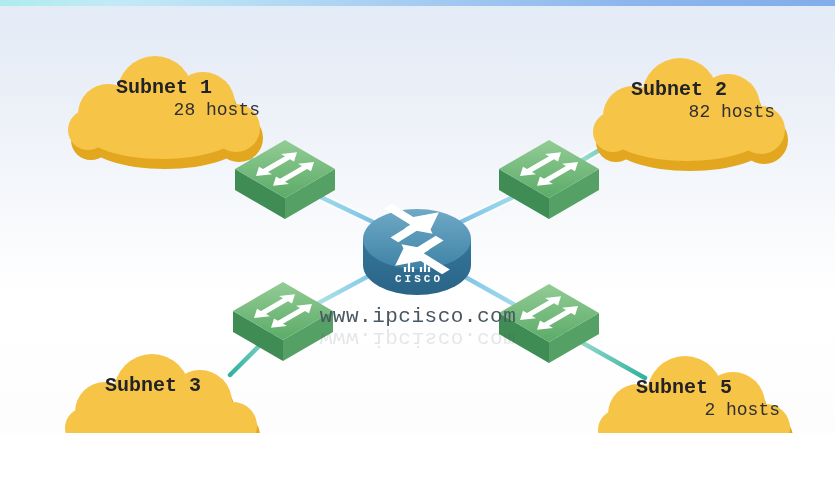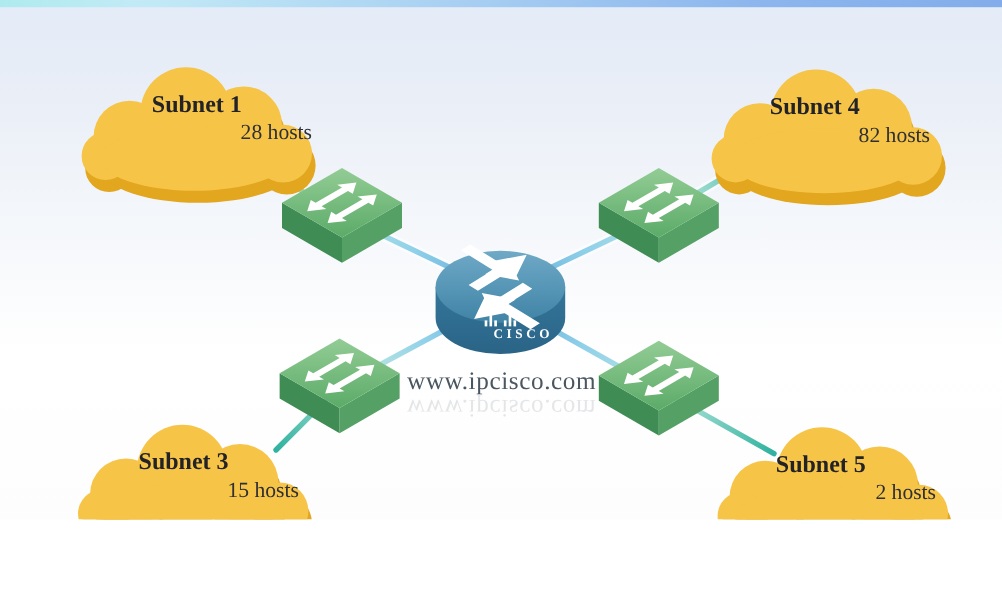--- a/index.html
+++ b/index.html
@@ -5,7 +5,7 @@
   html,body{margin:0;padding:0;}
   #stage{
     position:relative;width:835px;height:433px;overflow:hidden;
-    font-family:Liberation Serif, serif;
+    font-family:Liberation Mono, monospace;
     background:linear-gradient(180deg,#e3ebf7 0%,#e9eef7 18%,#f3f6fa 40%,#ffffff 68%,#fdfdfe 100%);
   }
   #topbar{

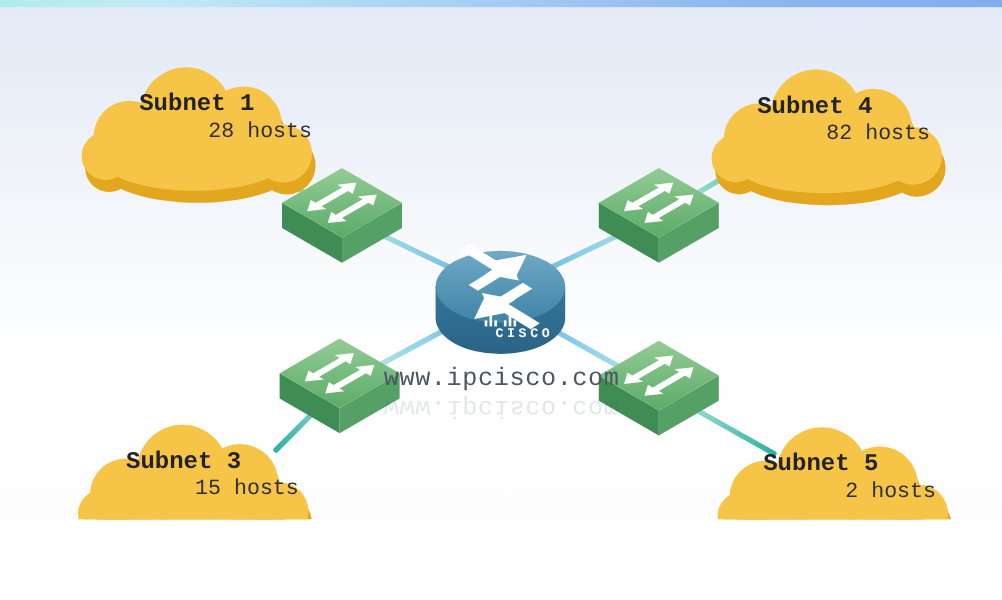--- a/index.html
+++ b/index.html
@@ -162,7 +162,7 @@
     <div class="subnet-hosts">28 hosts</div>
   </div>
   <div class="label" style="left:583px;top:78px;width:192px;">
-    <div class="subnet-name">Subnet 4</div>
+    <div class="subnet-name">Subnet 2</div>
     <div class="subnet-hosts">82 hosts</div>
   </div>
   <div class="label" style="left:57px;top:374px;width:192px;">

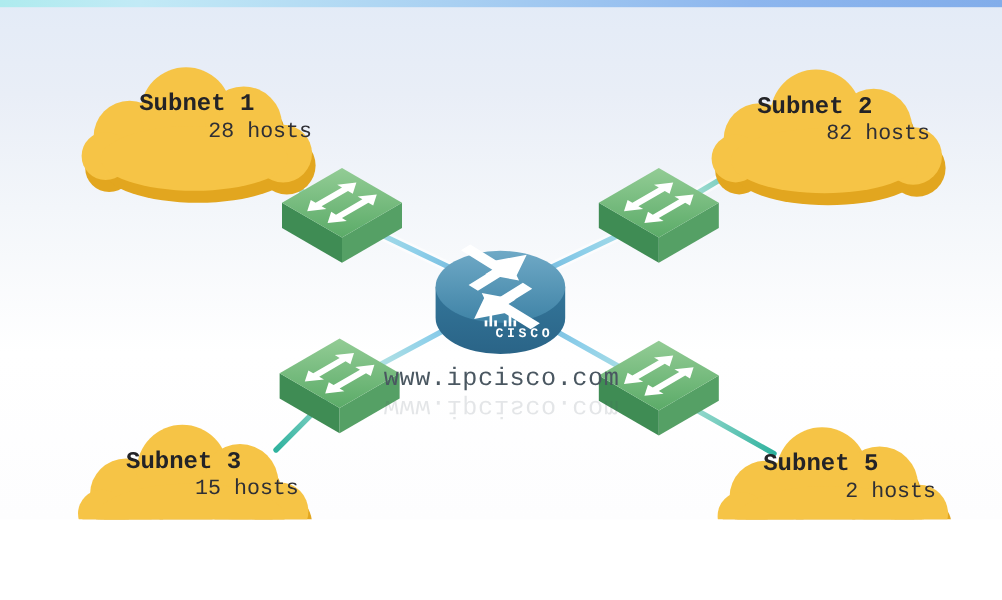--- a/index.html
+++ b/index.html
@@ -20,7 +20,7 @@
   .subnet-name{font-size:20px;font-weight:bold;color:#232327;}
   .subnet-hosts{font-size:18px;color:#2f2f35;text-align:right;}
   .brand{
-    position:absolute;z-index:2;text-align:right;color:#ffffff;
+    position:absolute;z-index:2;text-align:center;color:#ffffff;
     font-size:11px;font-weight:bold;letter-spacing:3px;
   }
   .watermark{

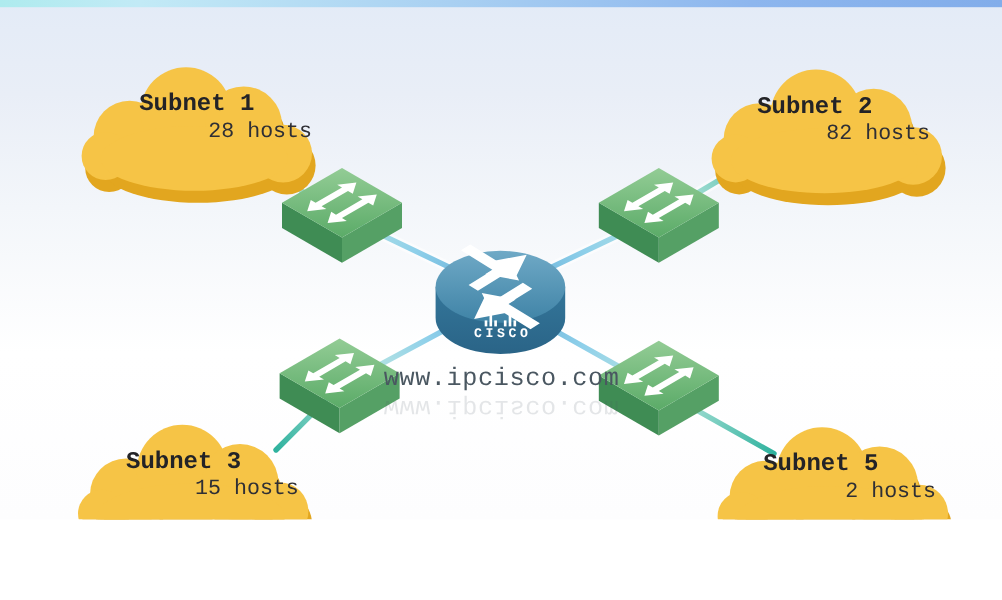--- a/index.html
+++ b/index.html
@@ -167,7 +167,6 @@
   </div>
   <div class="label" style="left:57px;top:374px;width:192px;">
     <div class="subnet-name">Subnet 3</div>
-    <div class="subnet-hosts">15 hosts</div>
   </div>
   <div class="label" style="left:588px;top:376px;width:192px;">
     <div class="subnet-name">Subnet 5</div>

